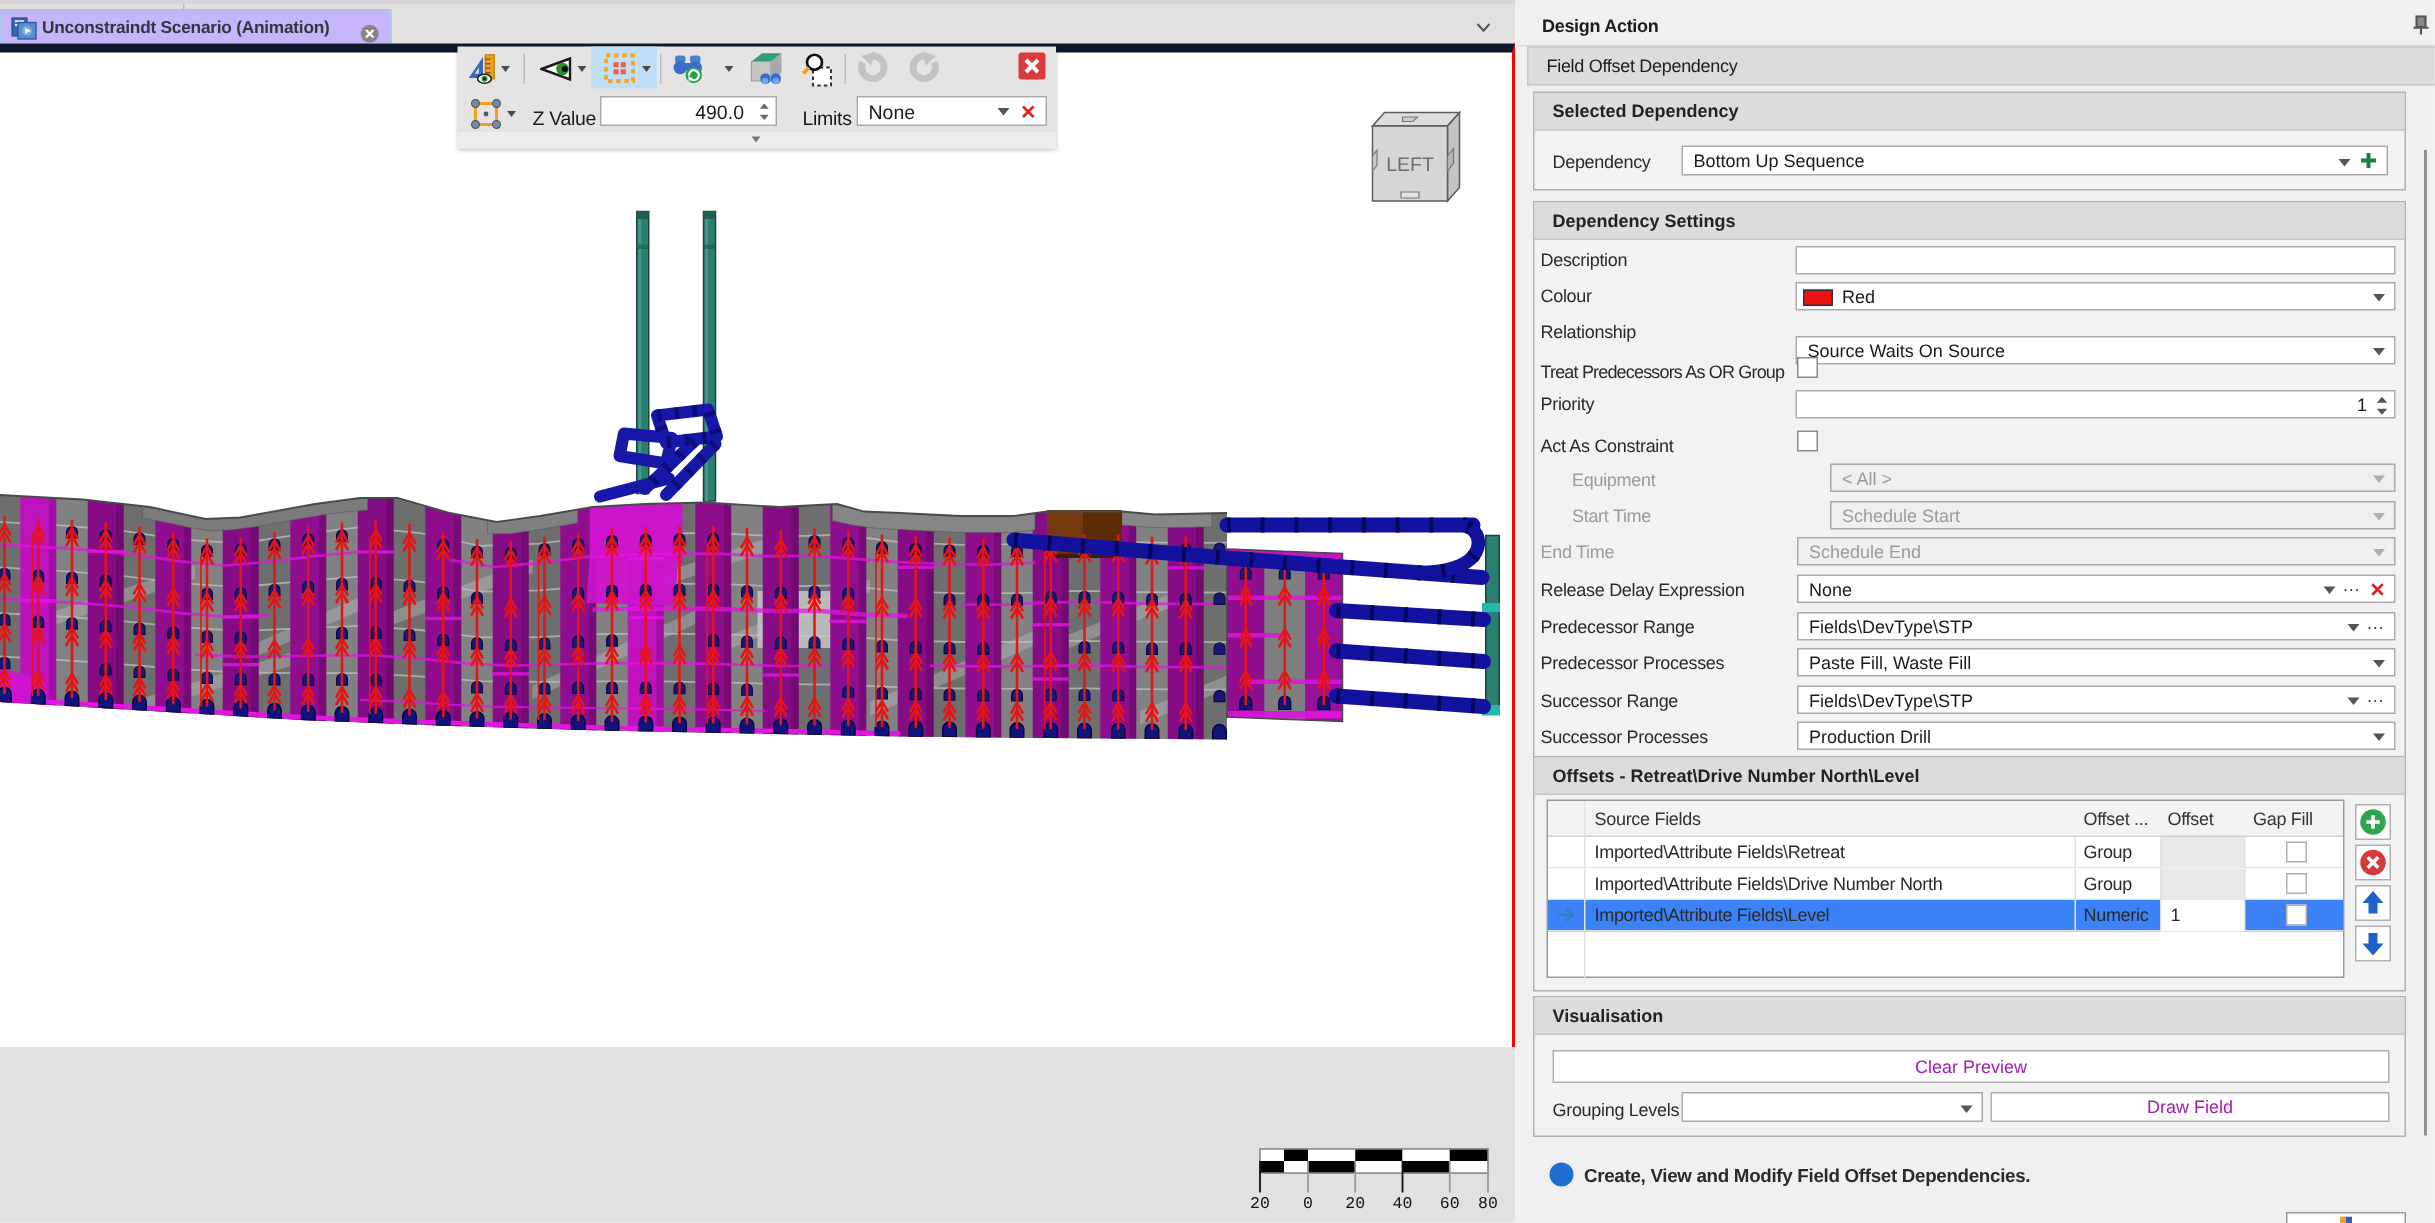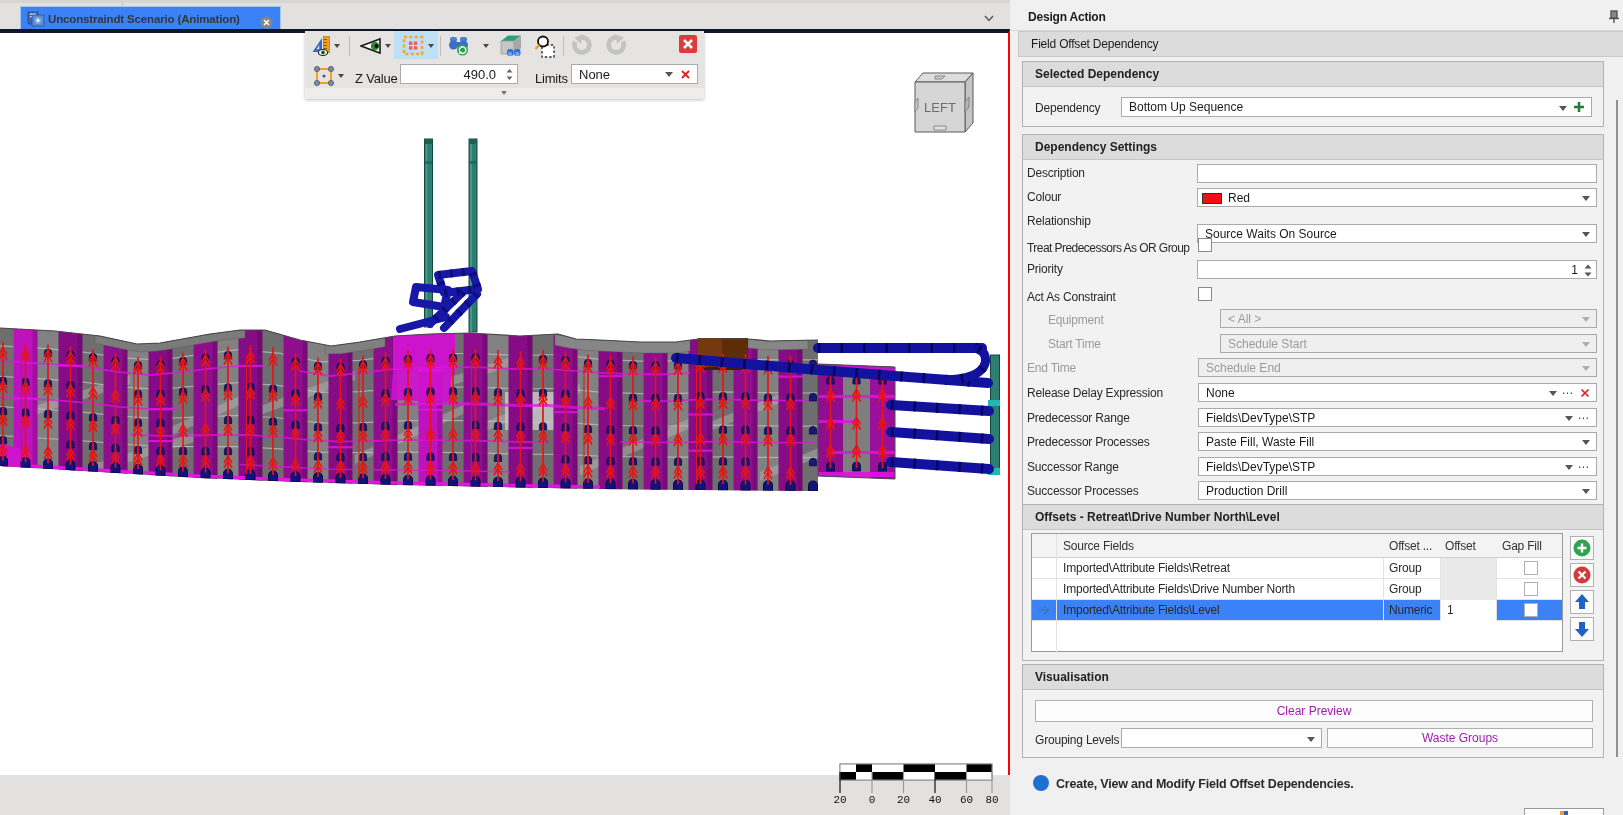--- a/index.html
+++ b/index.html
@@ -7,7 +7,7 @@
 .abs { position:absolute; }
 #viewport { position:absolute; left:0; top:0; width:1010px; height:815px; background:#e3e1e0; }
 #tabbar { position:absolute; left:0; top:0; width:1010px; height:29px; background:#e3e1e0; border-top:3px solid #d8d6d5;}
-#tab { position:absolute; left:0; top:3px; width:261px; height:26px; background:#3b82f6; border:1px solid #a3c8e8; border-bottom:none;margin-left:20px; }
+#tab { position:absolute; left:0; top:3px; width:261px; height:26px; background:#c4b5fd; border:1px solid #a3c8e8; border-bottom:none; }
 #tab .txt { position:absolute; left:27px; top:6px; font-size:11.5px; font-weight:bold; color:#33373b; letter-spacing:-0.15px; }
 #canvas { position:absolute; left:0; top:29px; width:1010px; height:746px; background:#ffffff;
   border-top:4px solid #0f172a; border-right:2px solid #fd0201; }

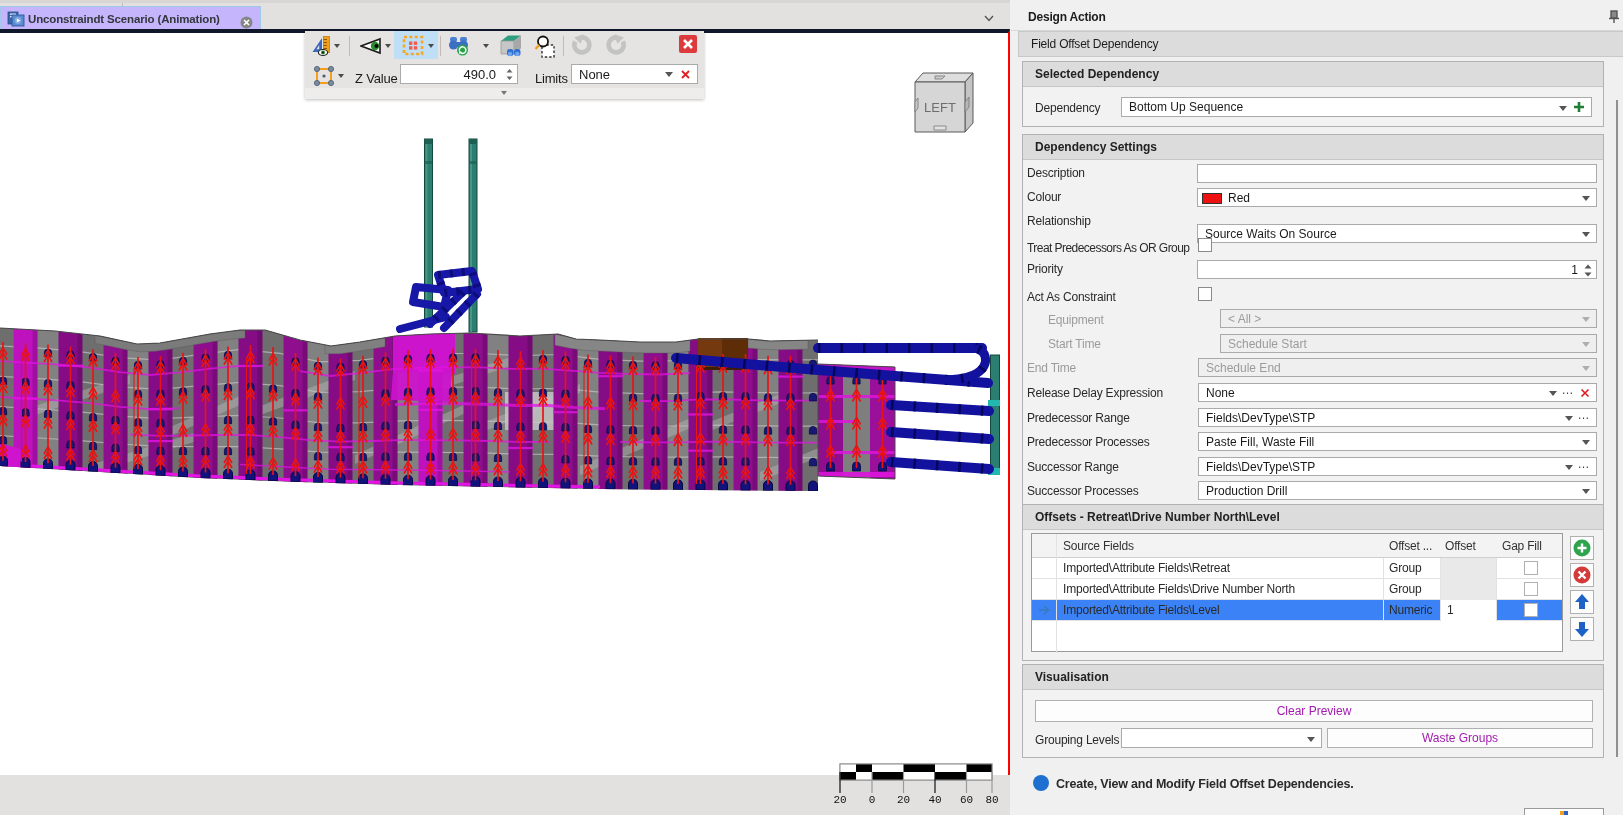--- a/index.html
+++ b/index.html
@@ -9,8 +9,8 @@
 #tabbar { position:absolute; left:0; top:0; width:1010px; height:29px; background:#e3e1e0; border-top:3px solid #d8d6d5;}
 #tab { position:absolute; left:0; top:3px; width:261px; height:26px; background:#c4b5fd; border:1px solid #a3c8e8; border-bottom:none; }
 #tab .txt { position:absolute; left:27px; top:6px; font-size:11.5px; font-weight:bold; color:#33373b; letter-spacing:-0.15px; }
-#canvas { position:absolute; left:0; top:29px; width:1010px; height:746px; background:#ffffff;
-  border-top:4px solid #0f172a; border-right:2px solid #fd0201; }
+#canvas { position:absolute; left:0; top:29px; width:1010px; height:669px; background:#ffffff;
+  border-top:6px solid #0f172a; border-right:2px solid #fd0201; }
 #panel { position:absolute; left:1011px; top:0; width:612px; height:815px; background:#f0f0f0; }
 .gbox { position:absolute; left:11px; width:582px; border:1px solid #b2b2b2; background:#f2f2f2; }
 .ghead { height:25px; background:#dcdcdc; border-bottom:1px solid #c6c6c6; font-weight:bold; font-size:12px; color:#222;

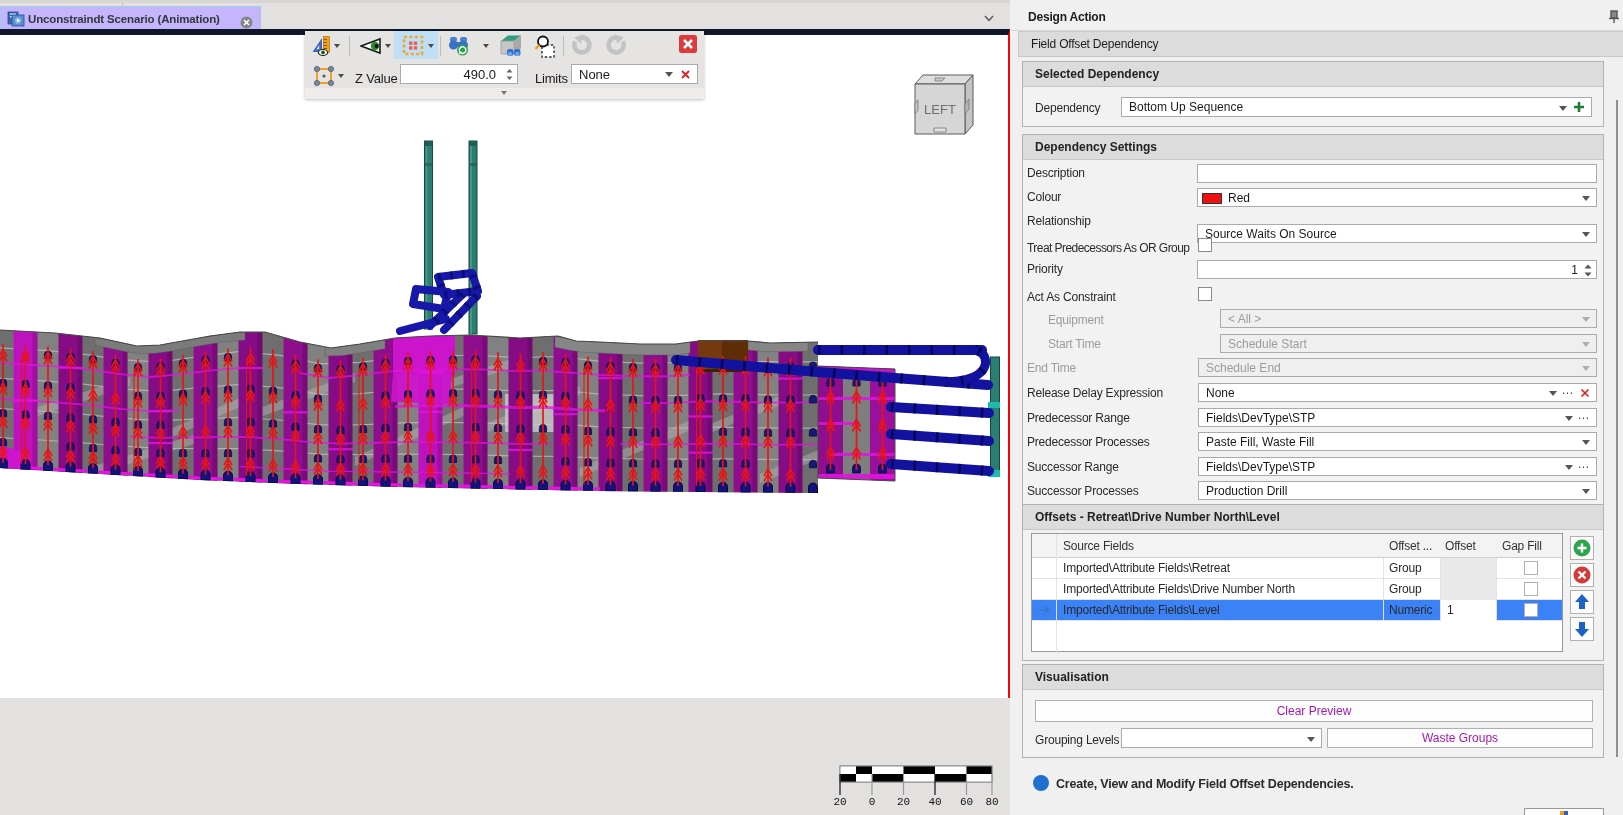--- a/index.html
+++ b/index.html
@@ -1083,7 +1083,7 @@
 <div class="inp" style="left:110px;top:728px;width:201px;height:20px">
       <div class="dd" style="right:6px;top:8px"></div>
     </div>
-<div class="btn" style="left:316px;top:728px;width:266px;height:20px;padding-top:2px">Waste Groups</div>
+<div class="btn" style="left:316px;top:728px;width:266px;height:20px;padding-top:2px">Draw Field</div>
 <div class="abs" style="left:22px;top:775px;width:16px;height:16px;border-radius:50%;background:#1f6fd0"></div>
 <div class="lbl" style="left:45px;top:777px;font-weight:bold;font-size:12.5px">Create, View and Modify Field Offset Dependencies.</div>
 <div class="abs" style="left:513px;top:808px;width:80px;height:10px;background:#fdfdfd;border:1px solid #9a9a9a;border-bottom:none">

